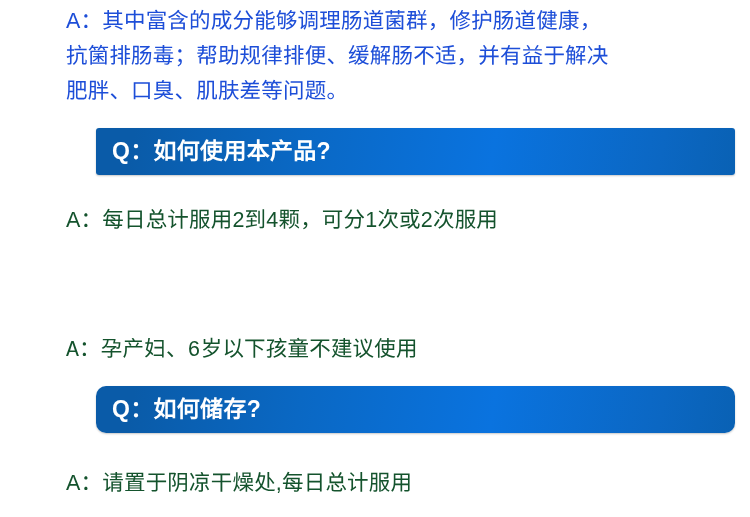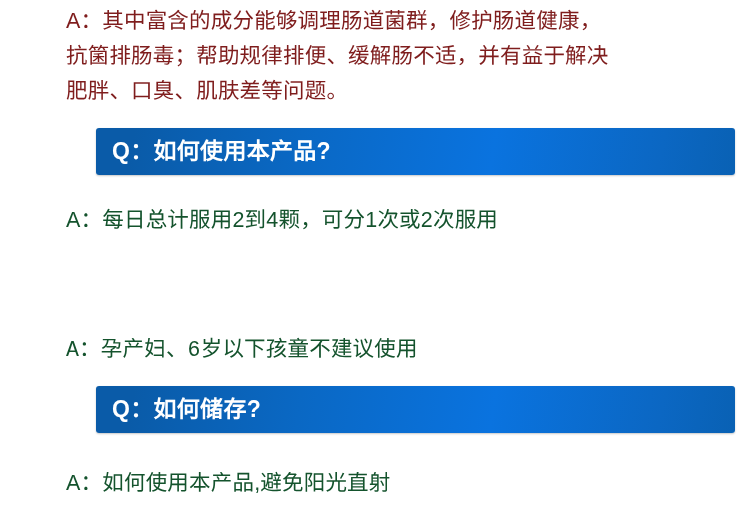--- a/index.html
+++ b/index.html
@@ -29,7 +29,7 @@
     left: 66px;
     top: 4px;
     width: 630px;
-    color: #7f1d1d;
+    color: #1d4ed8;
     font-size: 21.5px;
     line-height: 35px;
     letter-spacing: 0.2px;

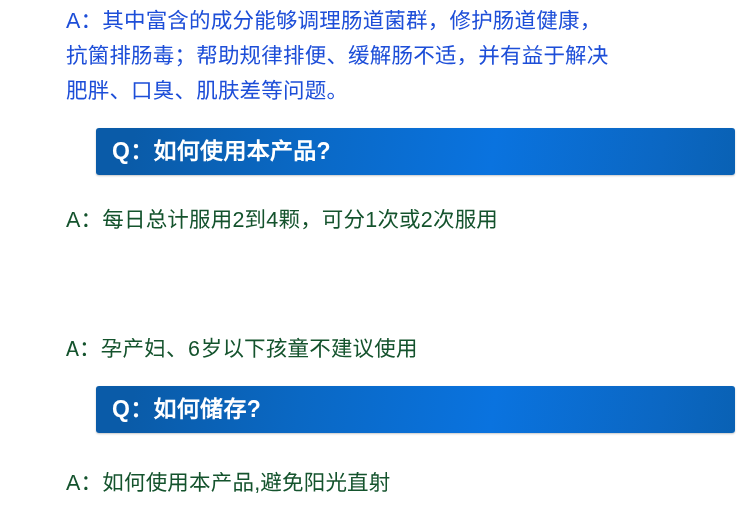--- a/index.html
+++ b/index.html
@@ -64,7 +64,7 @@
 
   .q-bar-1 { top: 128px; }
   .q-bar-2 { top: 258px; }
-  .q-bar-3 { top: 386px; }
+  .q-bar-3 { top: 386px; border-radius: 10px; }
 
   
   .a-line {

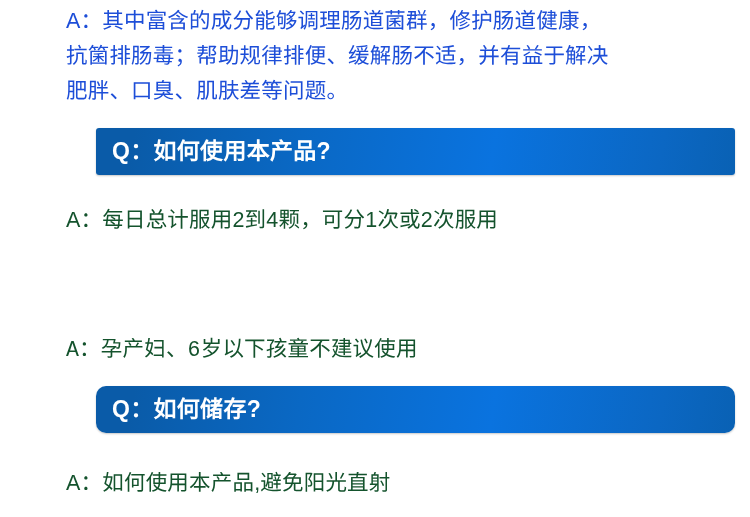--- a/index.html
+++ b/index.html
@@ -101,7 +101,7 @@
   <div class="q-bar q-bar-3">
     <span class="q-text">Q：如何储存?</span>
   </div>
-  <div class="a-line a-line-3">A：如何使用本产品,避免阳光直射</div>
+  <div class="a-line a-line-3">A：请置于阴凉干燥处,每日总计服用</div>
 
 </div>
 

